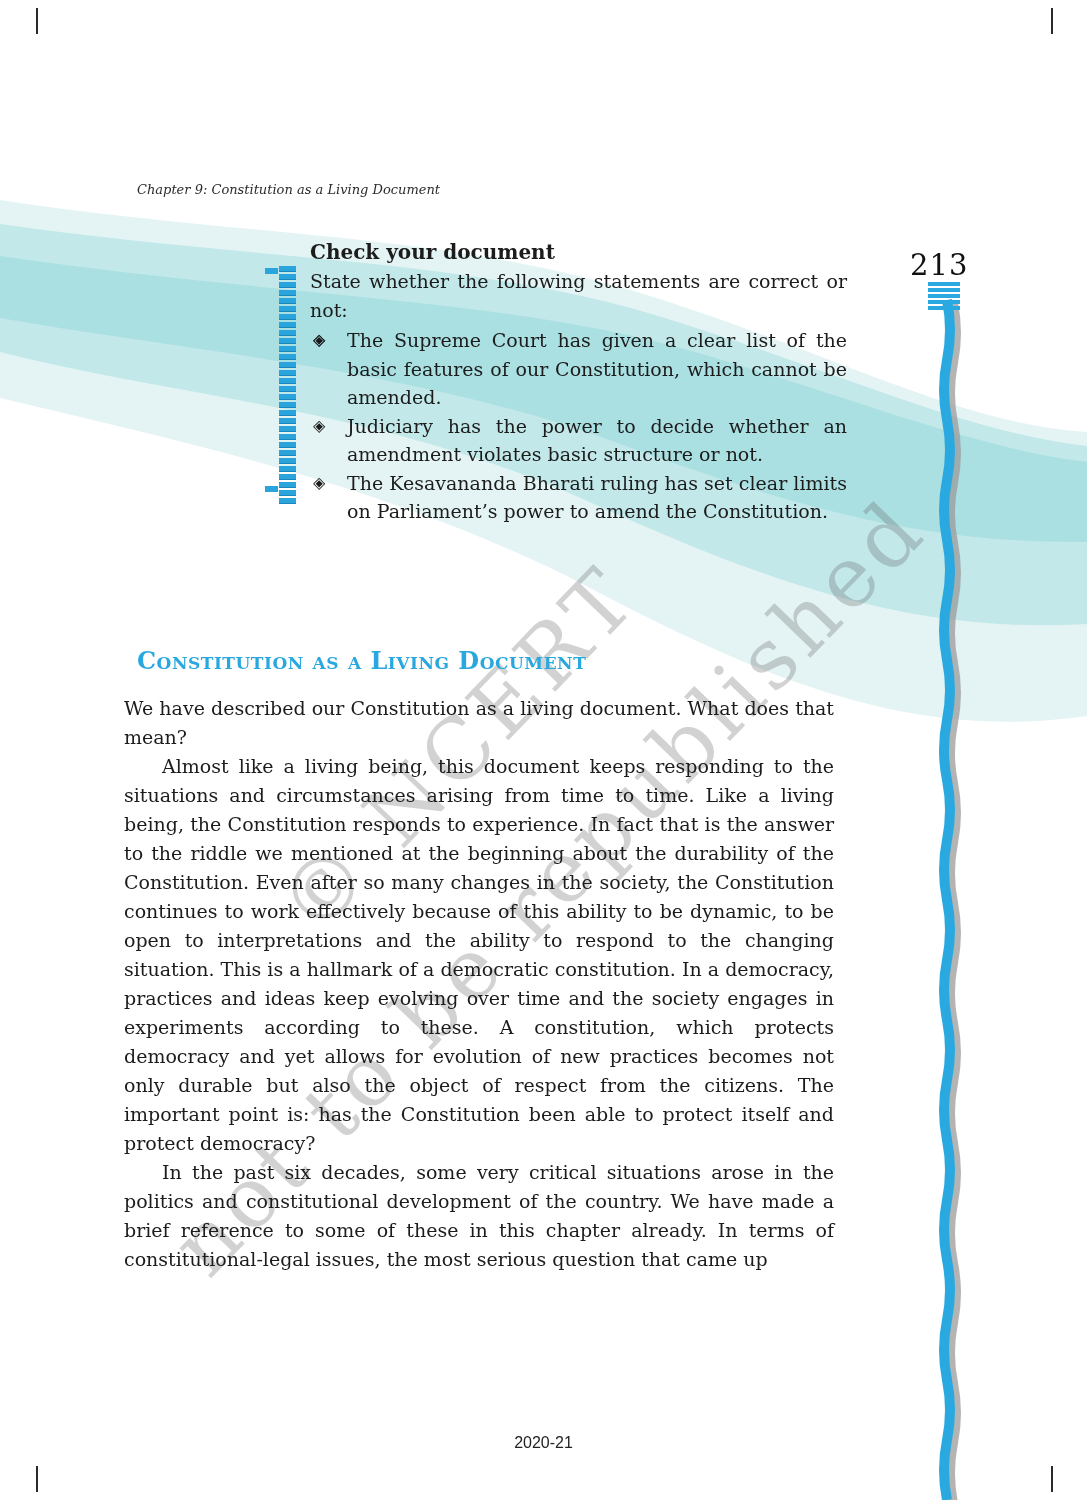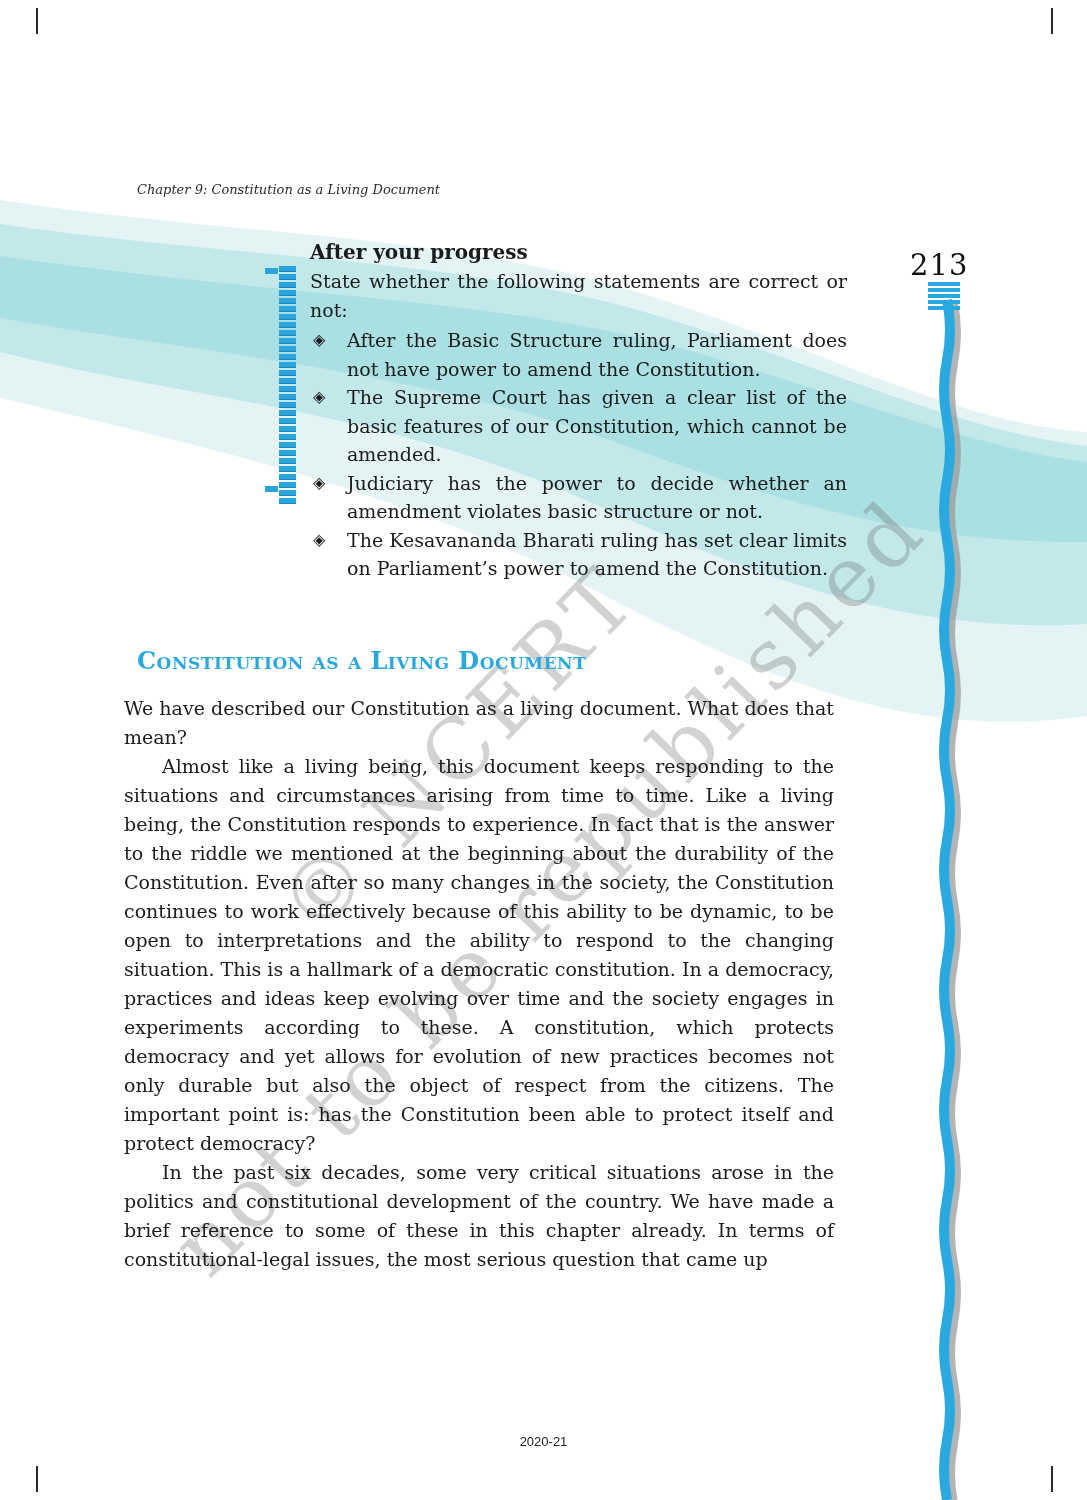--- a/index.html
+++ b/index.html
@@ -89,7 +89,7 @@
   <div class="txt page-number">213</div>
 
   <div class="txt check-block">
-    <h3 class="check-title">After your progress</h3>
+    <h3 class="check-title">Check your document</h3>
     <p class="check-intro">State whether the following statements are correct or not:</p>
     <ul class="check-list">
       <li>

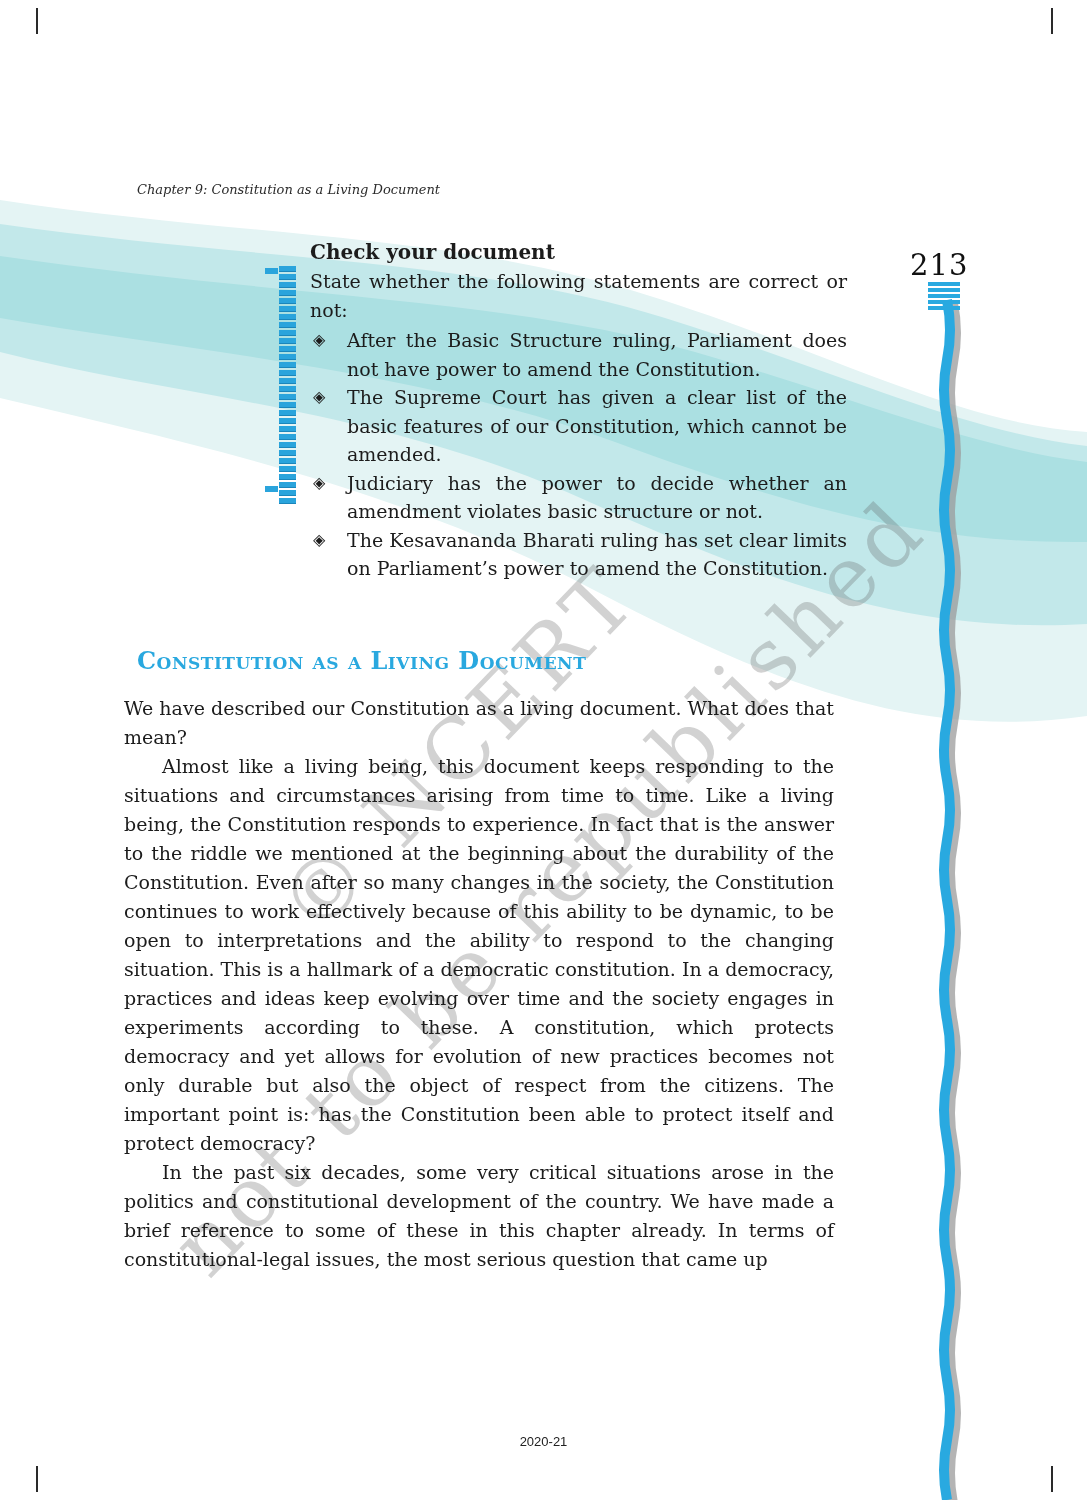--- a/index.html
+++ b/index.html
@@ -94,7 +94,6 @@
     <ul class="check-list">
       <li>
         <span class="bullet">◈</span>
-        <span>After the Basic Structure ruling, Parliament does not have power to amend the Constitution.</span>
       </li>
       <li>
         <span class="bullet">◈</span>

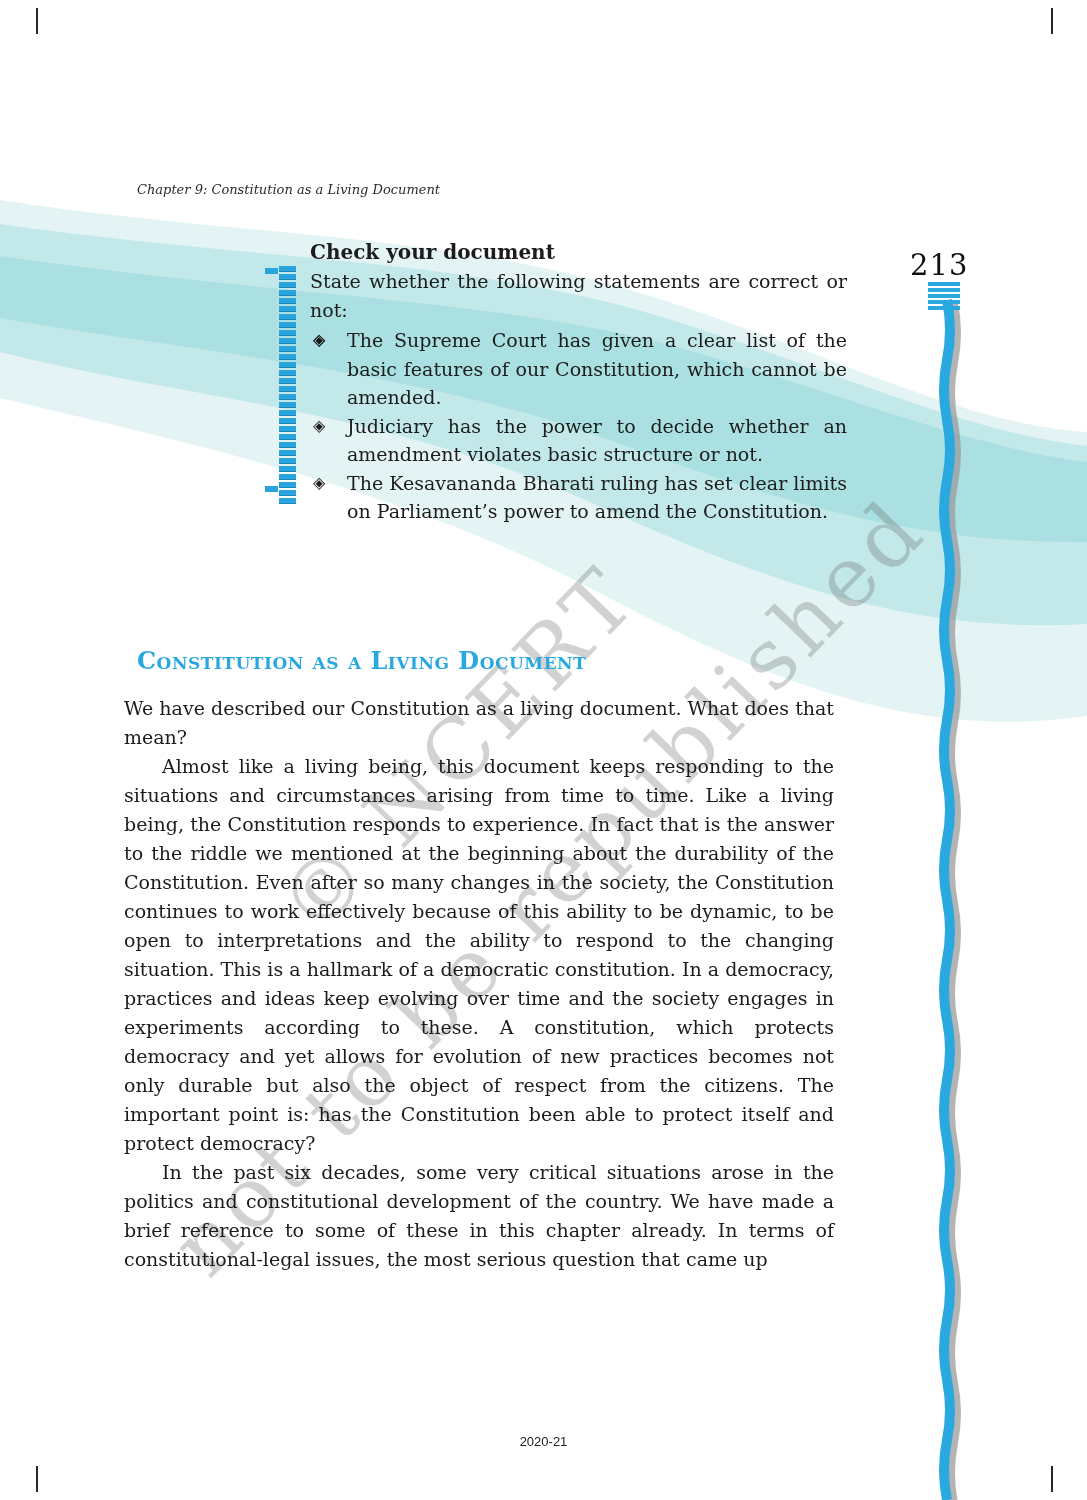--- a/index.html
+++ b/index.html
@@ -52,7 +52,7 @@
   .body-block p{margin:0;}
   .body-block p.indent{text-indent:38px;}
   .footer{left:0;top:1434px;width:1087px;text-align:center;
-    font-family:"Liberation Sans", sans-serif;font-size:13px;color:#222;}
+    font-family:"Liberation Sans", sans-serif;font-size:16px;color:#222;}
 </style>
 </head>
 <body>

